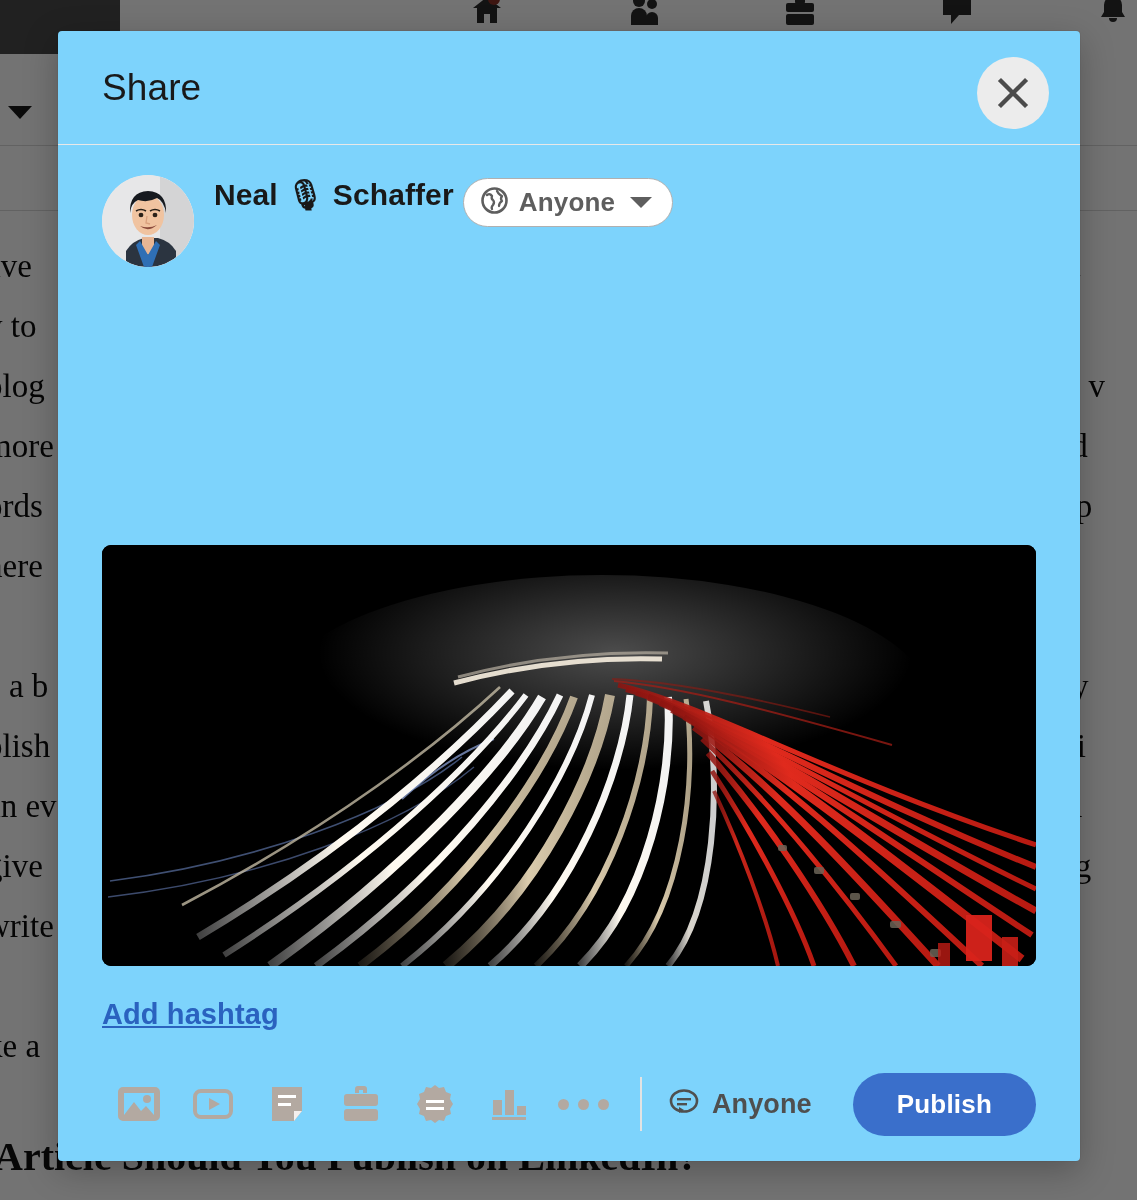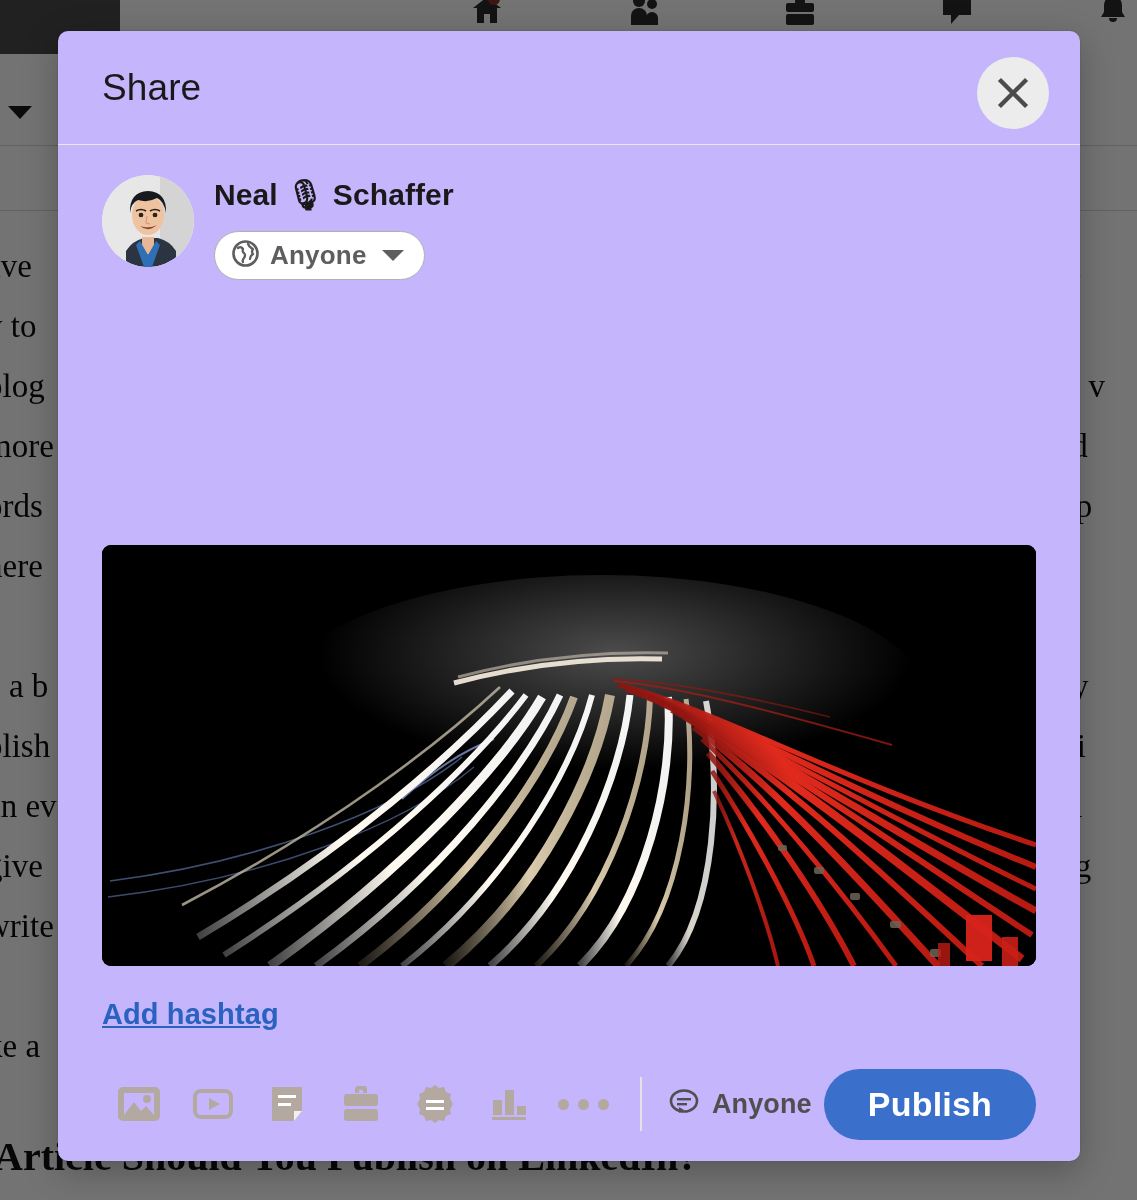--- a/index.html
+++ b/index.html
@@ -121,8 +121,8 @@
     top: 31px;
     width: 1022px;
     height: 1130px;
-    background: #c4b5fd;
-    border-radius: 10px;
+    background: #7dd3fc;
+    border-radius: 4px;
     box-shadow: 0 0 0 1px rgba(0,0,0,0.04), 0 10px 34px rgba(0,0,0,0.25);
     display: flex;
     flex-direction: column;

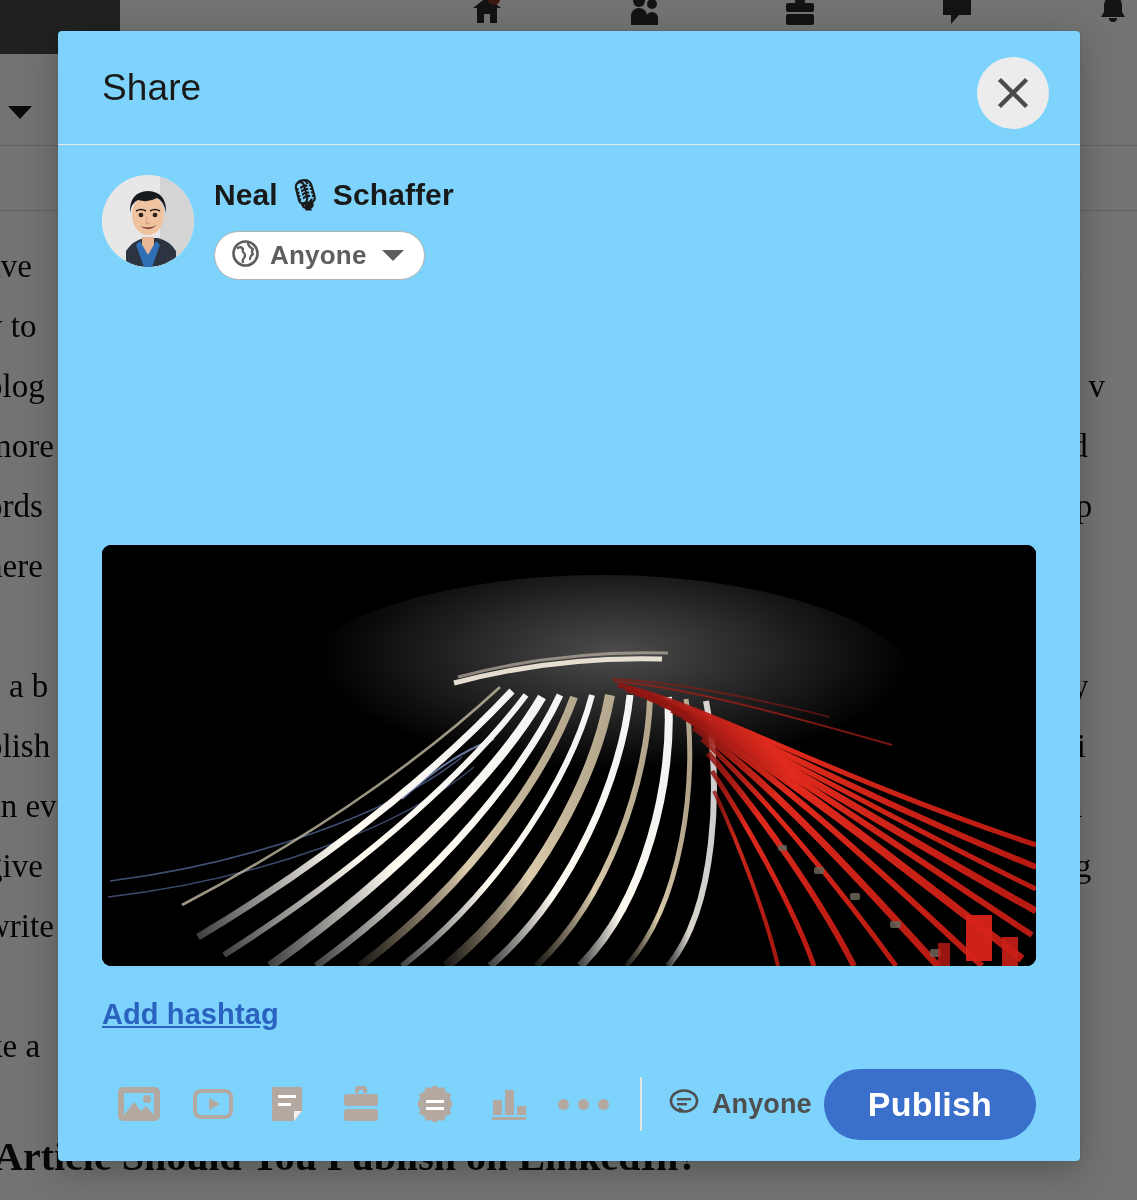--- a/index.html
+++ b/index.html
@@ -191,8 +191,8 @@
 
   .author-meta {
     display: flex;
-    flex-direction: column;
-    gap: 19px;
+    flex-direction: row;
+    gap: 9px;
     padding-top: 3px;
     text-align: right;
   }

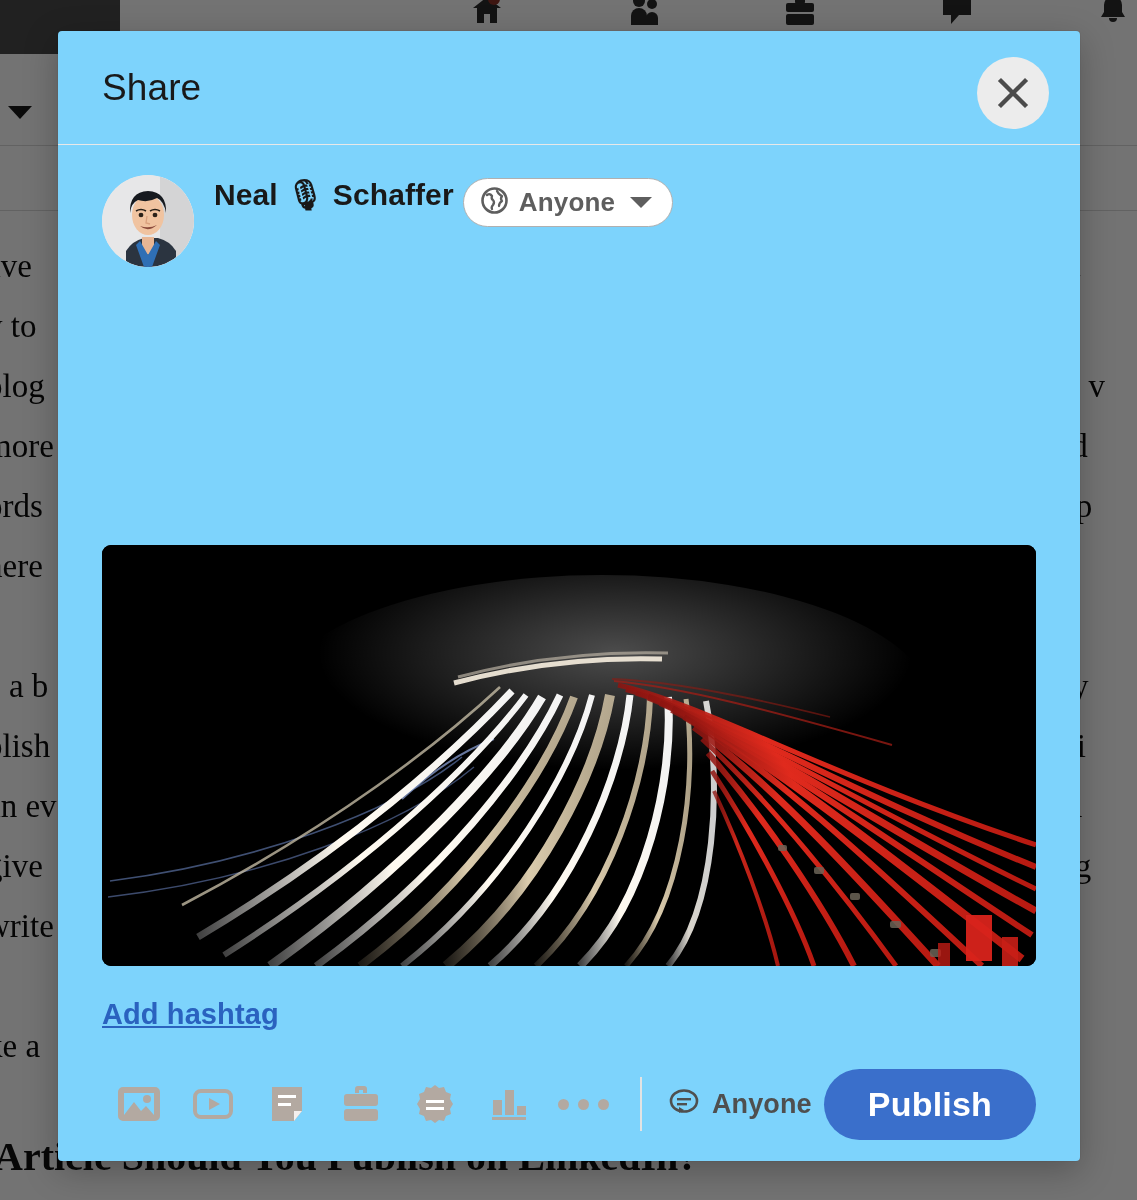--- a/index.html
+++ b/index.html
@@ -332,7 +332,7 @@
     color: #ffffff;
     border: none;
     border-radius: 999px;
-    font-size: 34px;
+    font-size: 26px;
     font-weight: bold;
     padding: 16px 44px;
     cursor: pointer;

